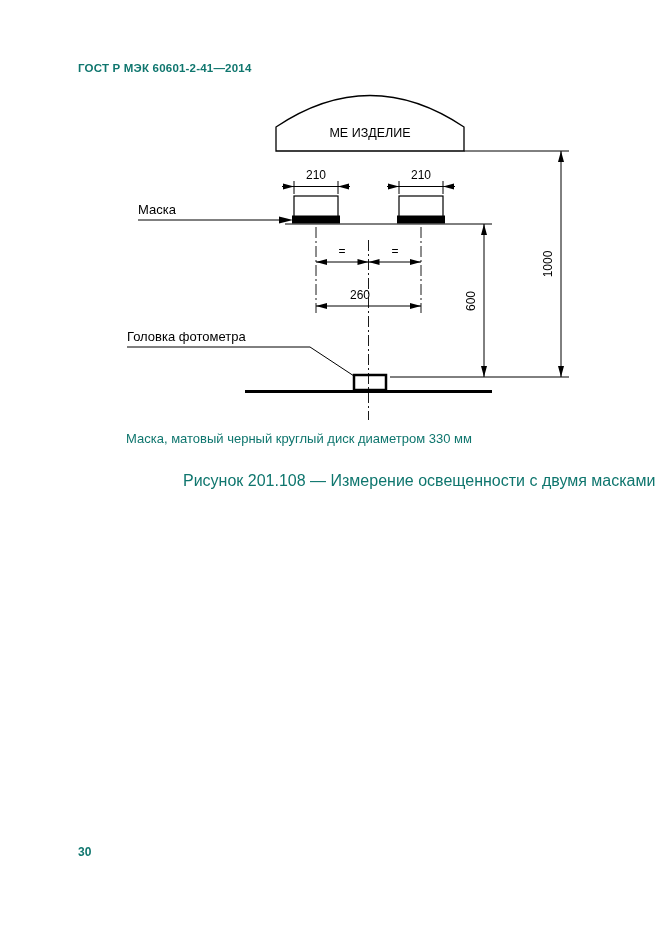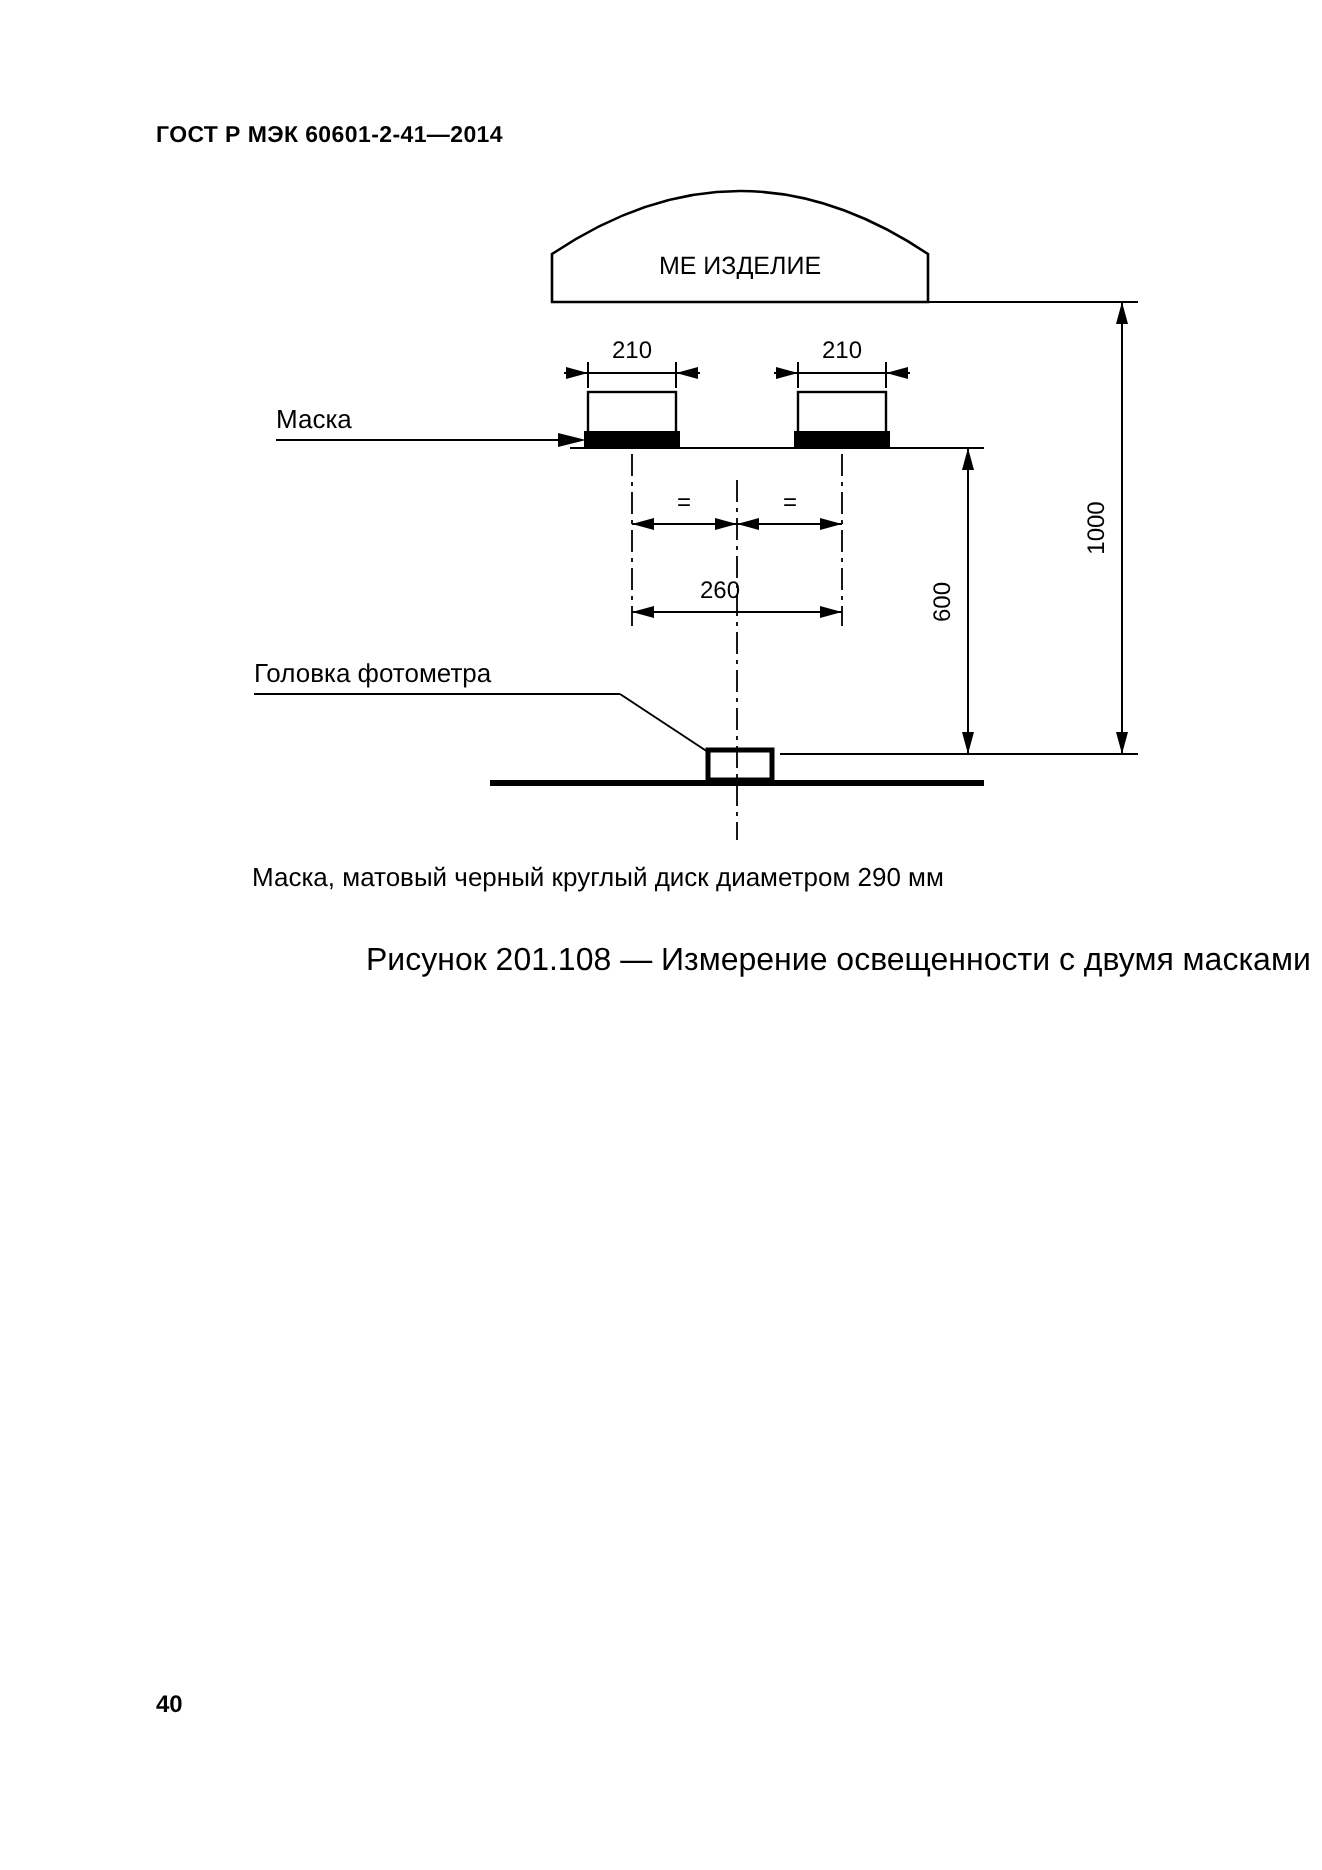--- a/index.html
+++ b/index.html
@@ -9,7 +9,7 @@
     height: 935px;
     background: #ffffff;
     font-family: "Liberation Sans", sans-serif;
-    color: #000000;
+    color: #0f766e;
     overflow: hidden;
   }
   .hdr {

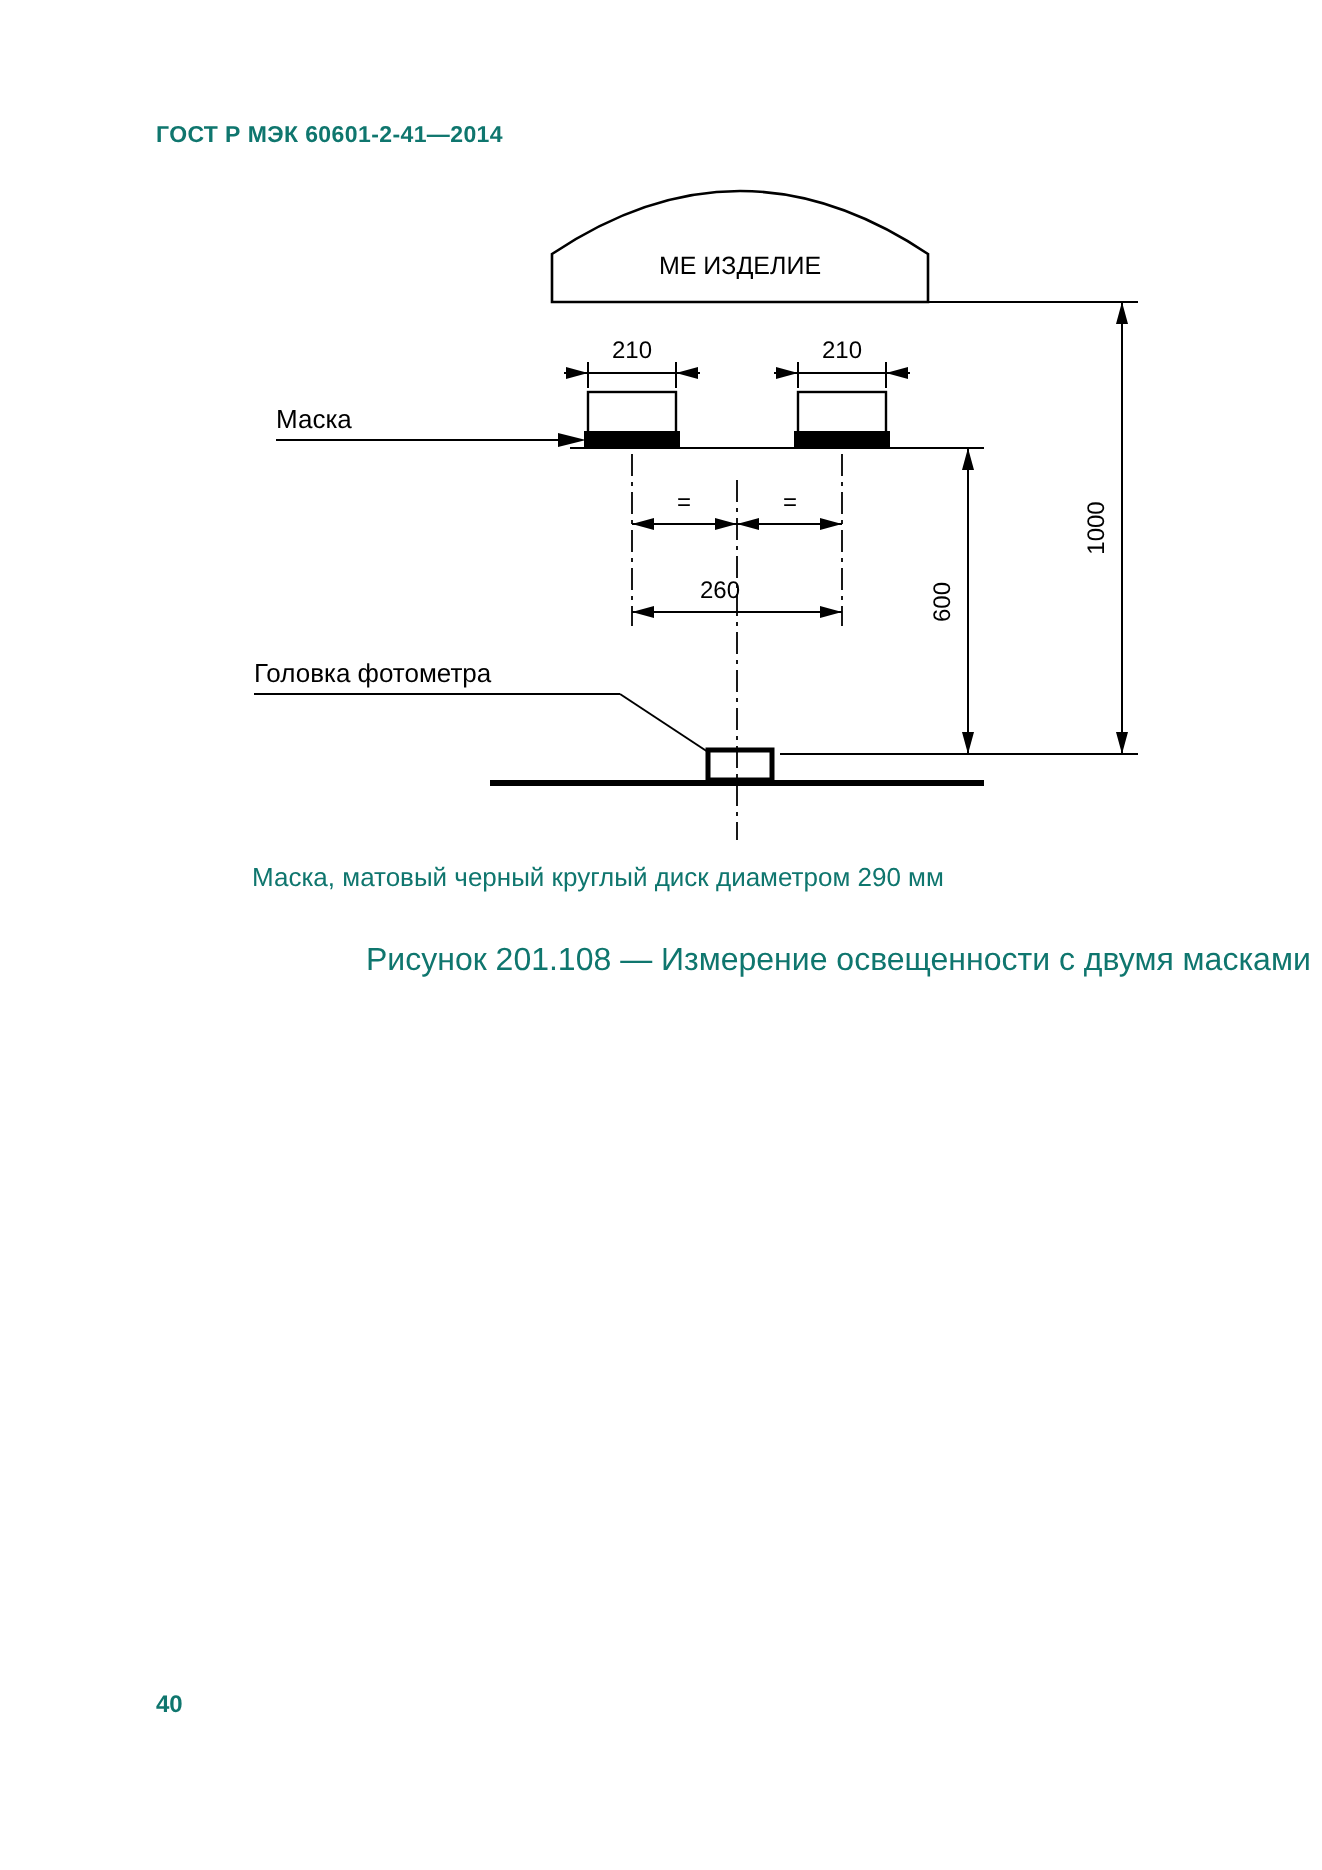--- a/index.html
+++ b/index.html
@@ -156,7 +156,7 @@
 
   </svg>
 
-  <div class="note">Маска, матовый черный круглый диск диаметром 290 мм</div>
+  <div class="note">Маска, матовый черный круглый диск диаметром 330 мм</div>
   <div class="caption">Рисунок 201.108 — Измерение освещенности с двумя масками</div>
   <div class="pagenum">40</div>
 

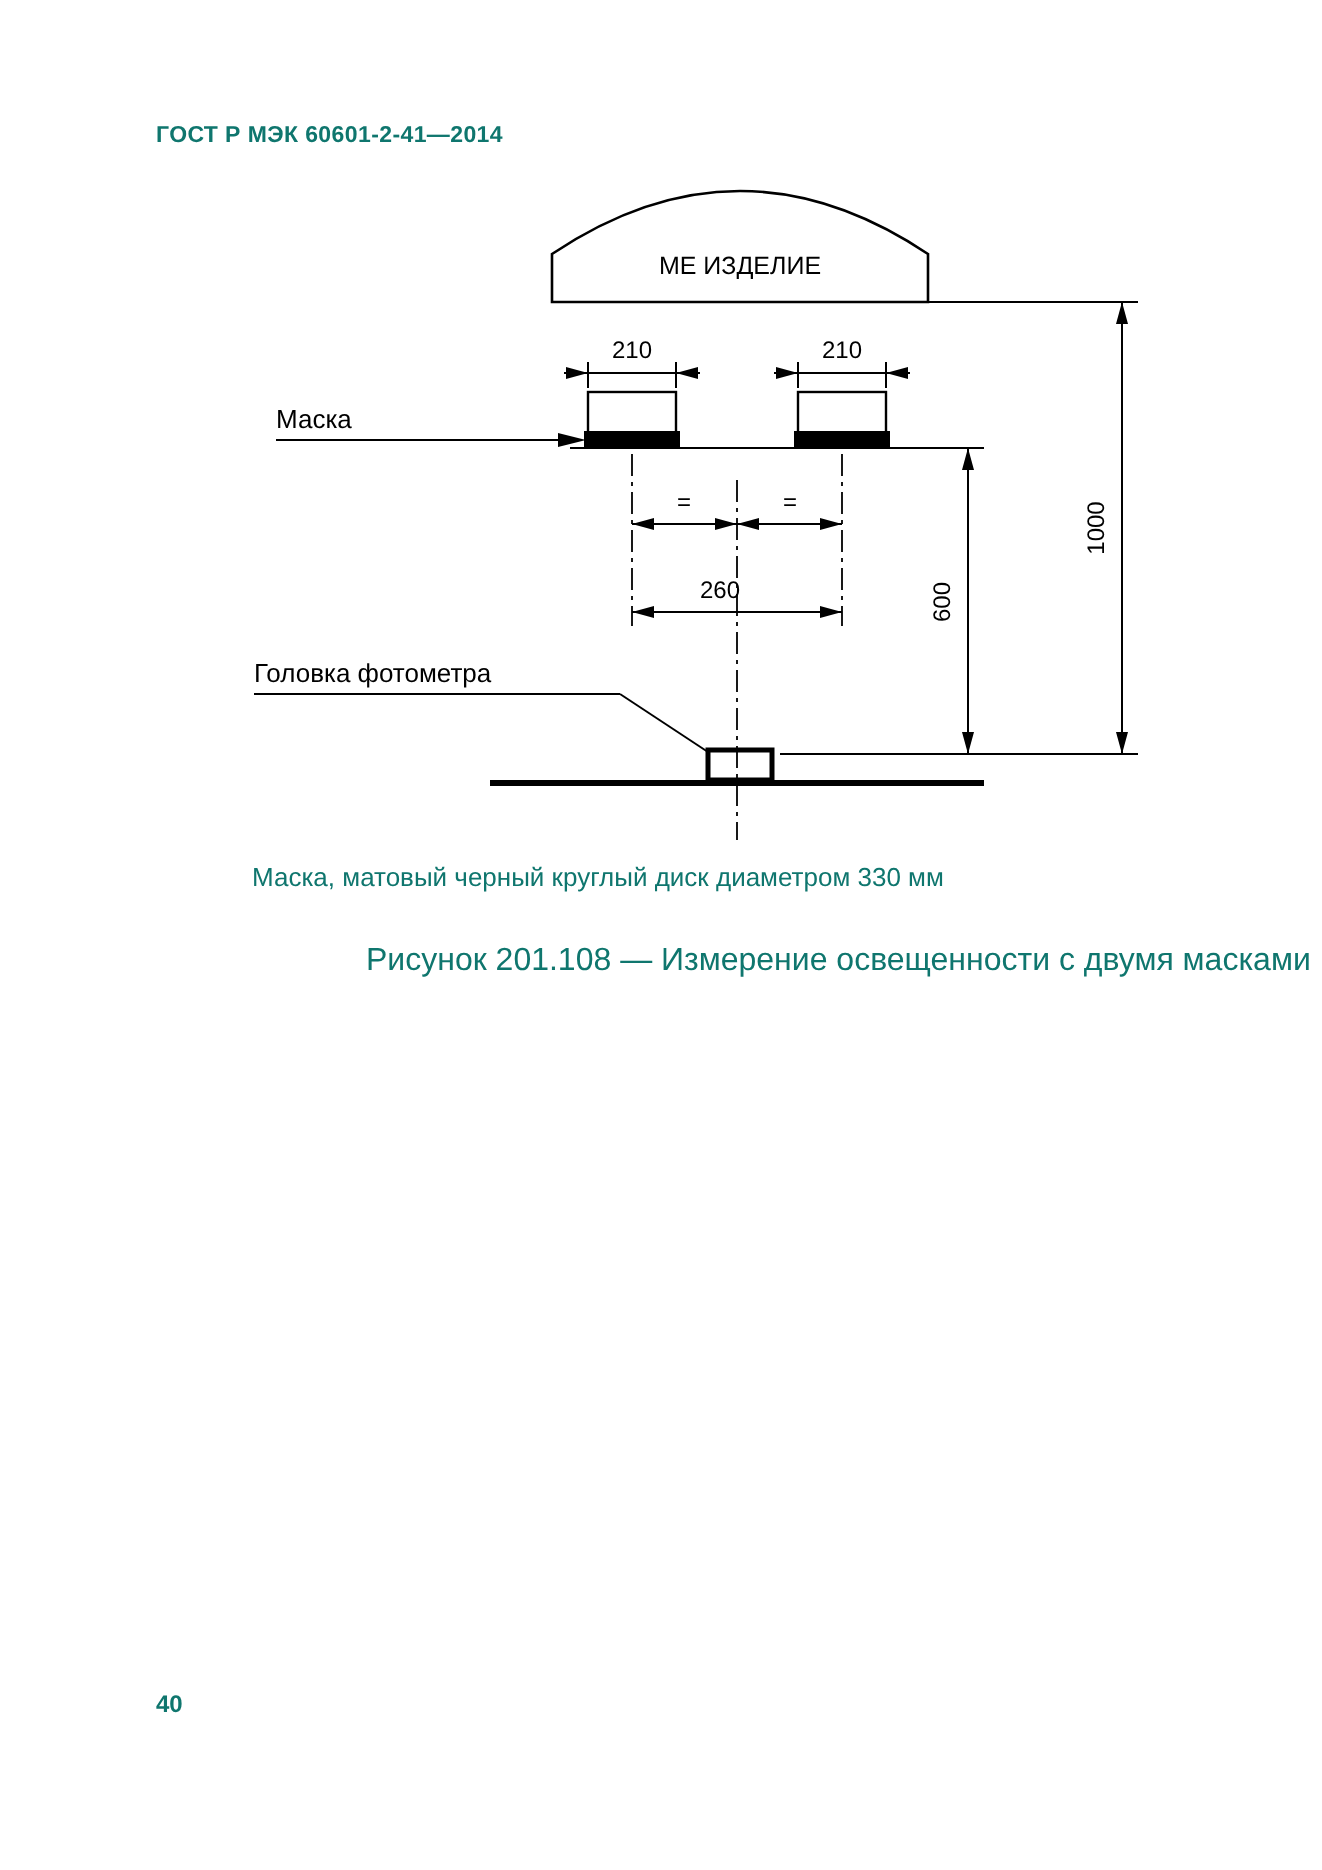--- a/index.html
+++ b/index.html
@@ -158,7 +158,7 @@
 
   <div class="note">Маска, матовый черный круглый диск диаметром 330 мм</div>
   <div class="caption">Рисунок 201.108 — Измерение освещенности с двумя масками</div>
-  <div class="pagenum">40</div>
+  <div class="pagenum">30</div>
 
 </div>
 

